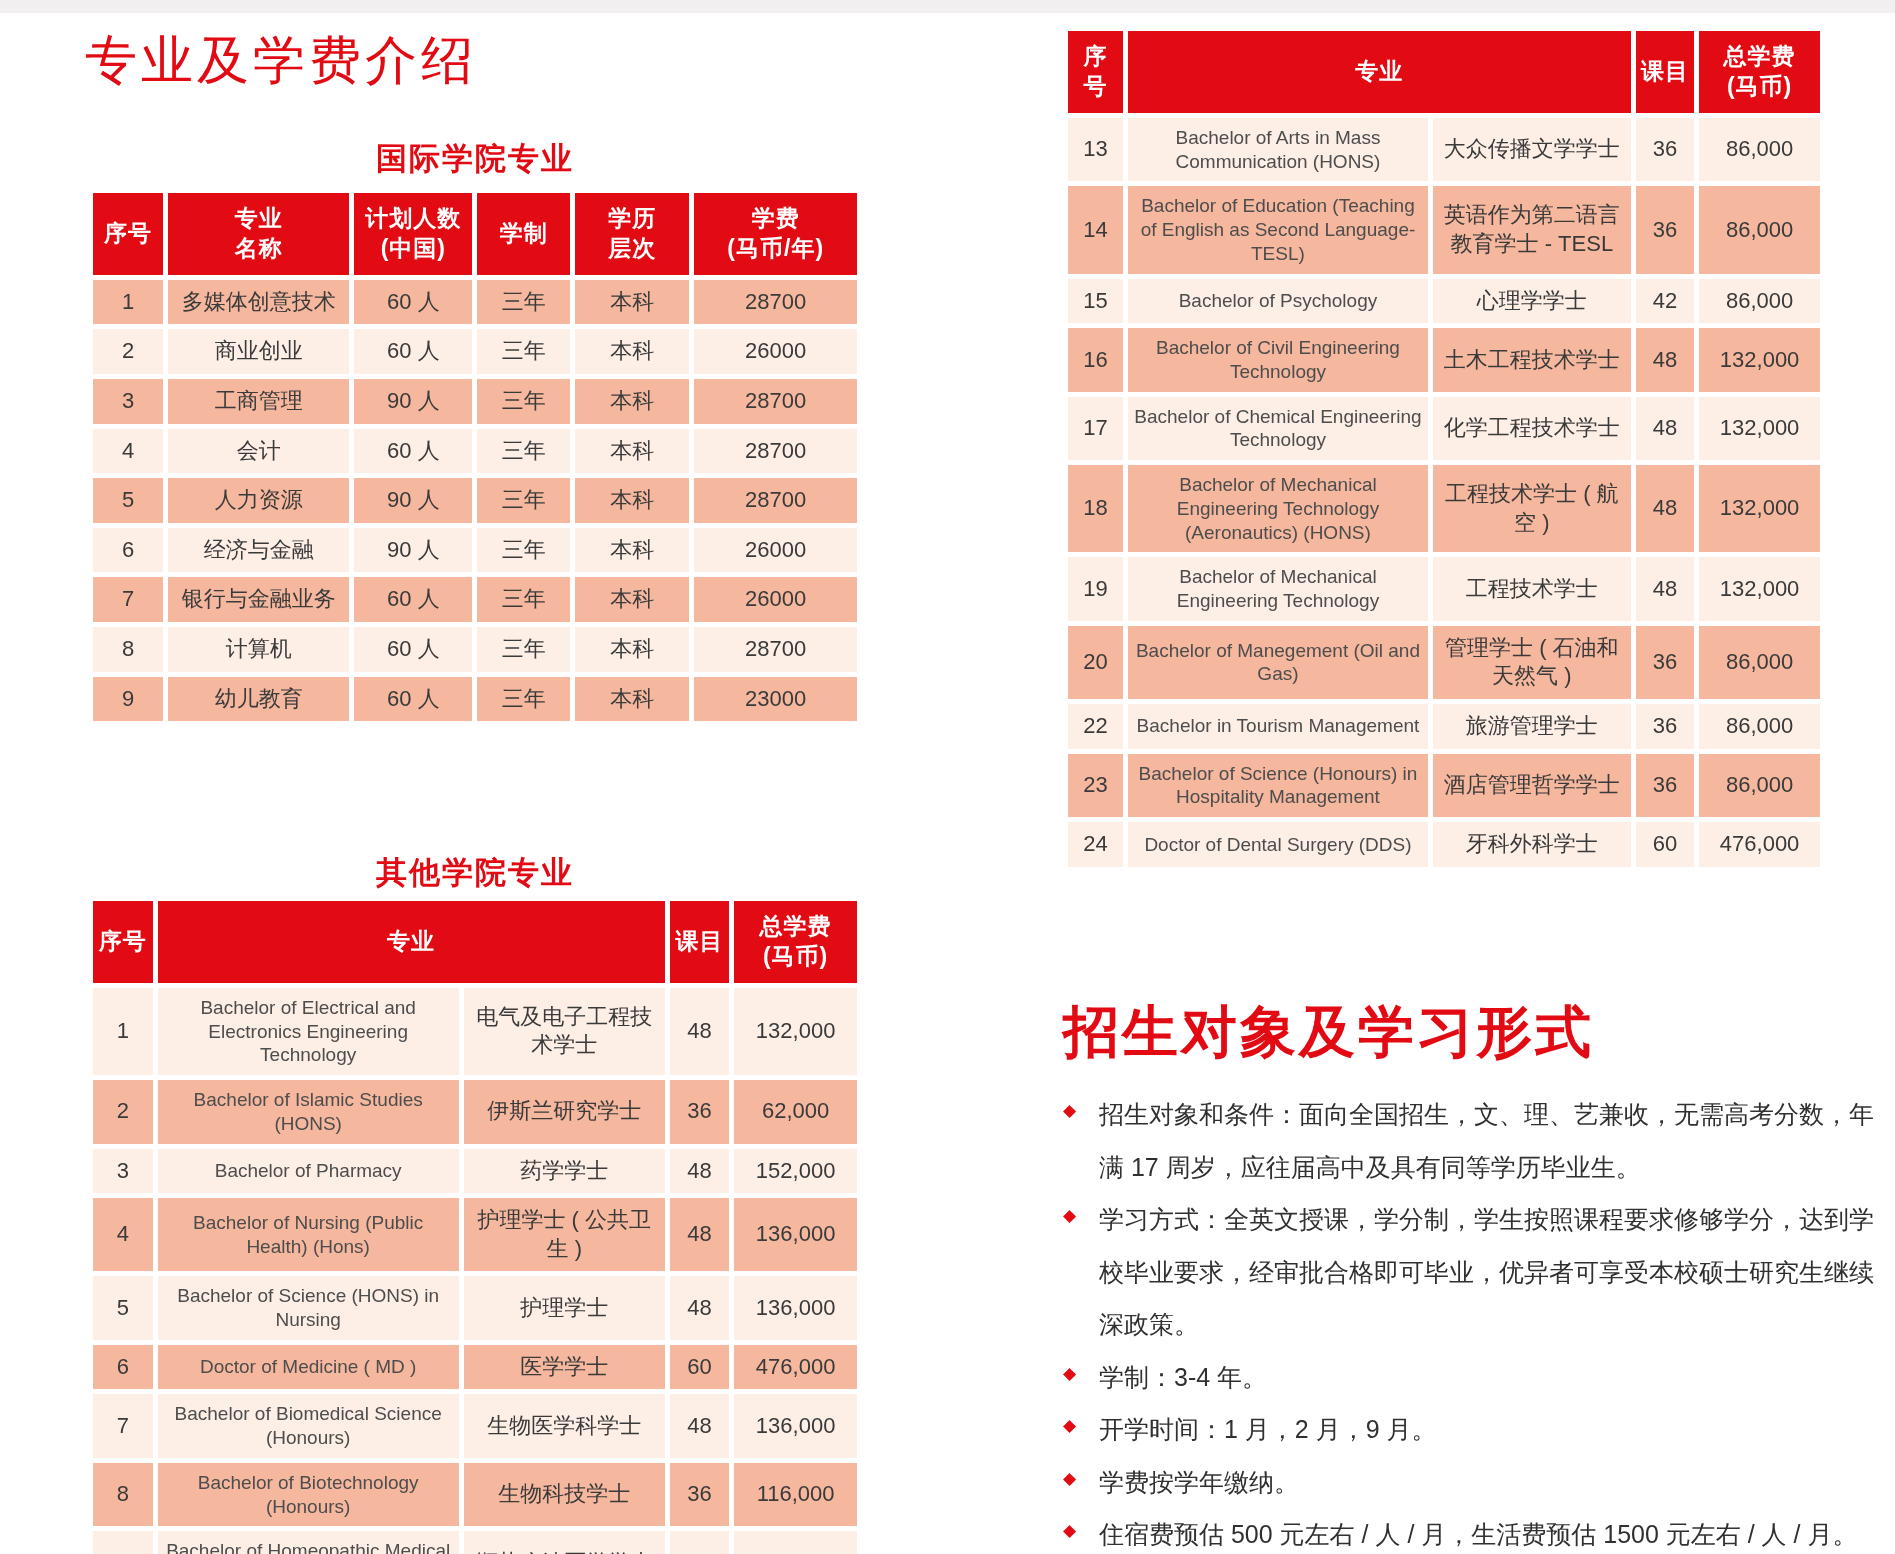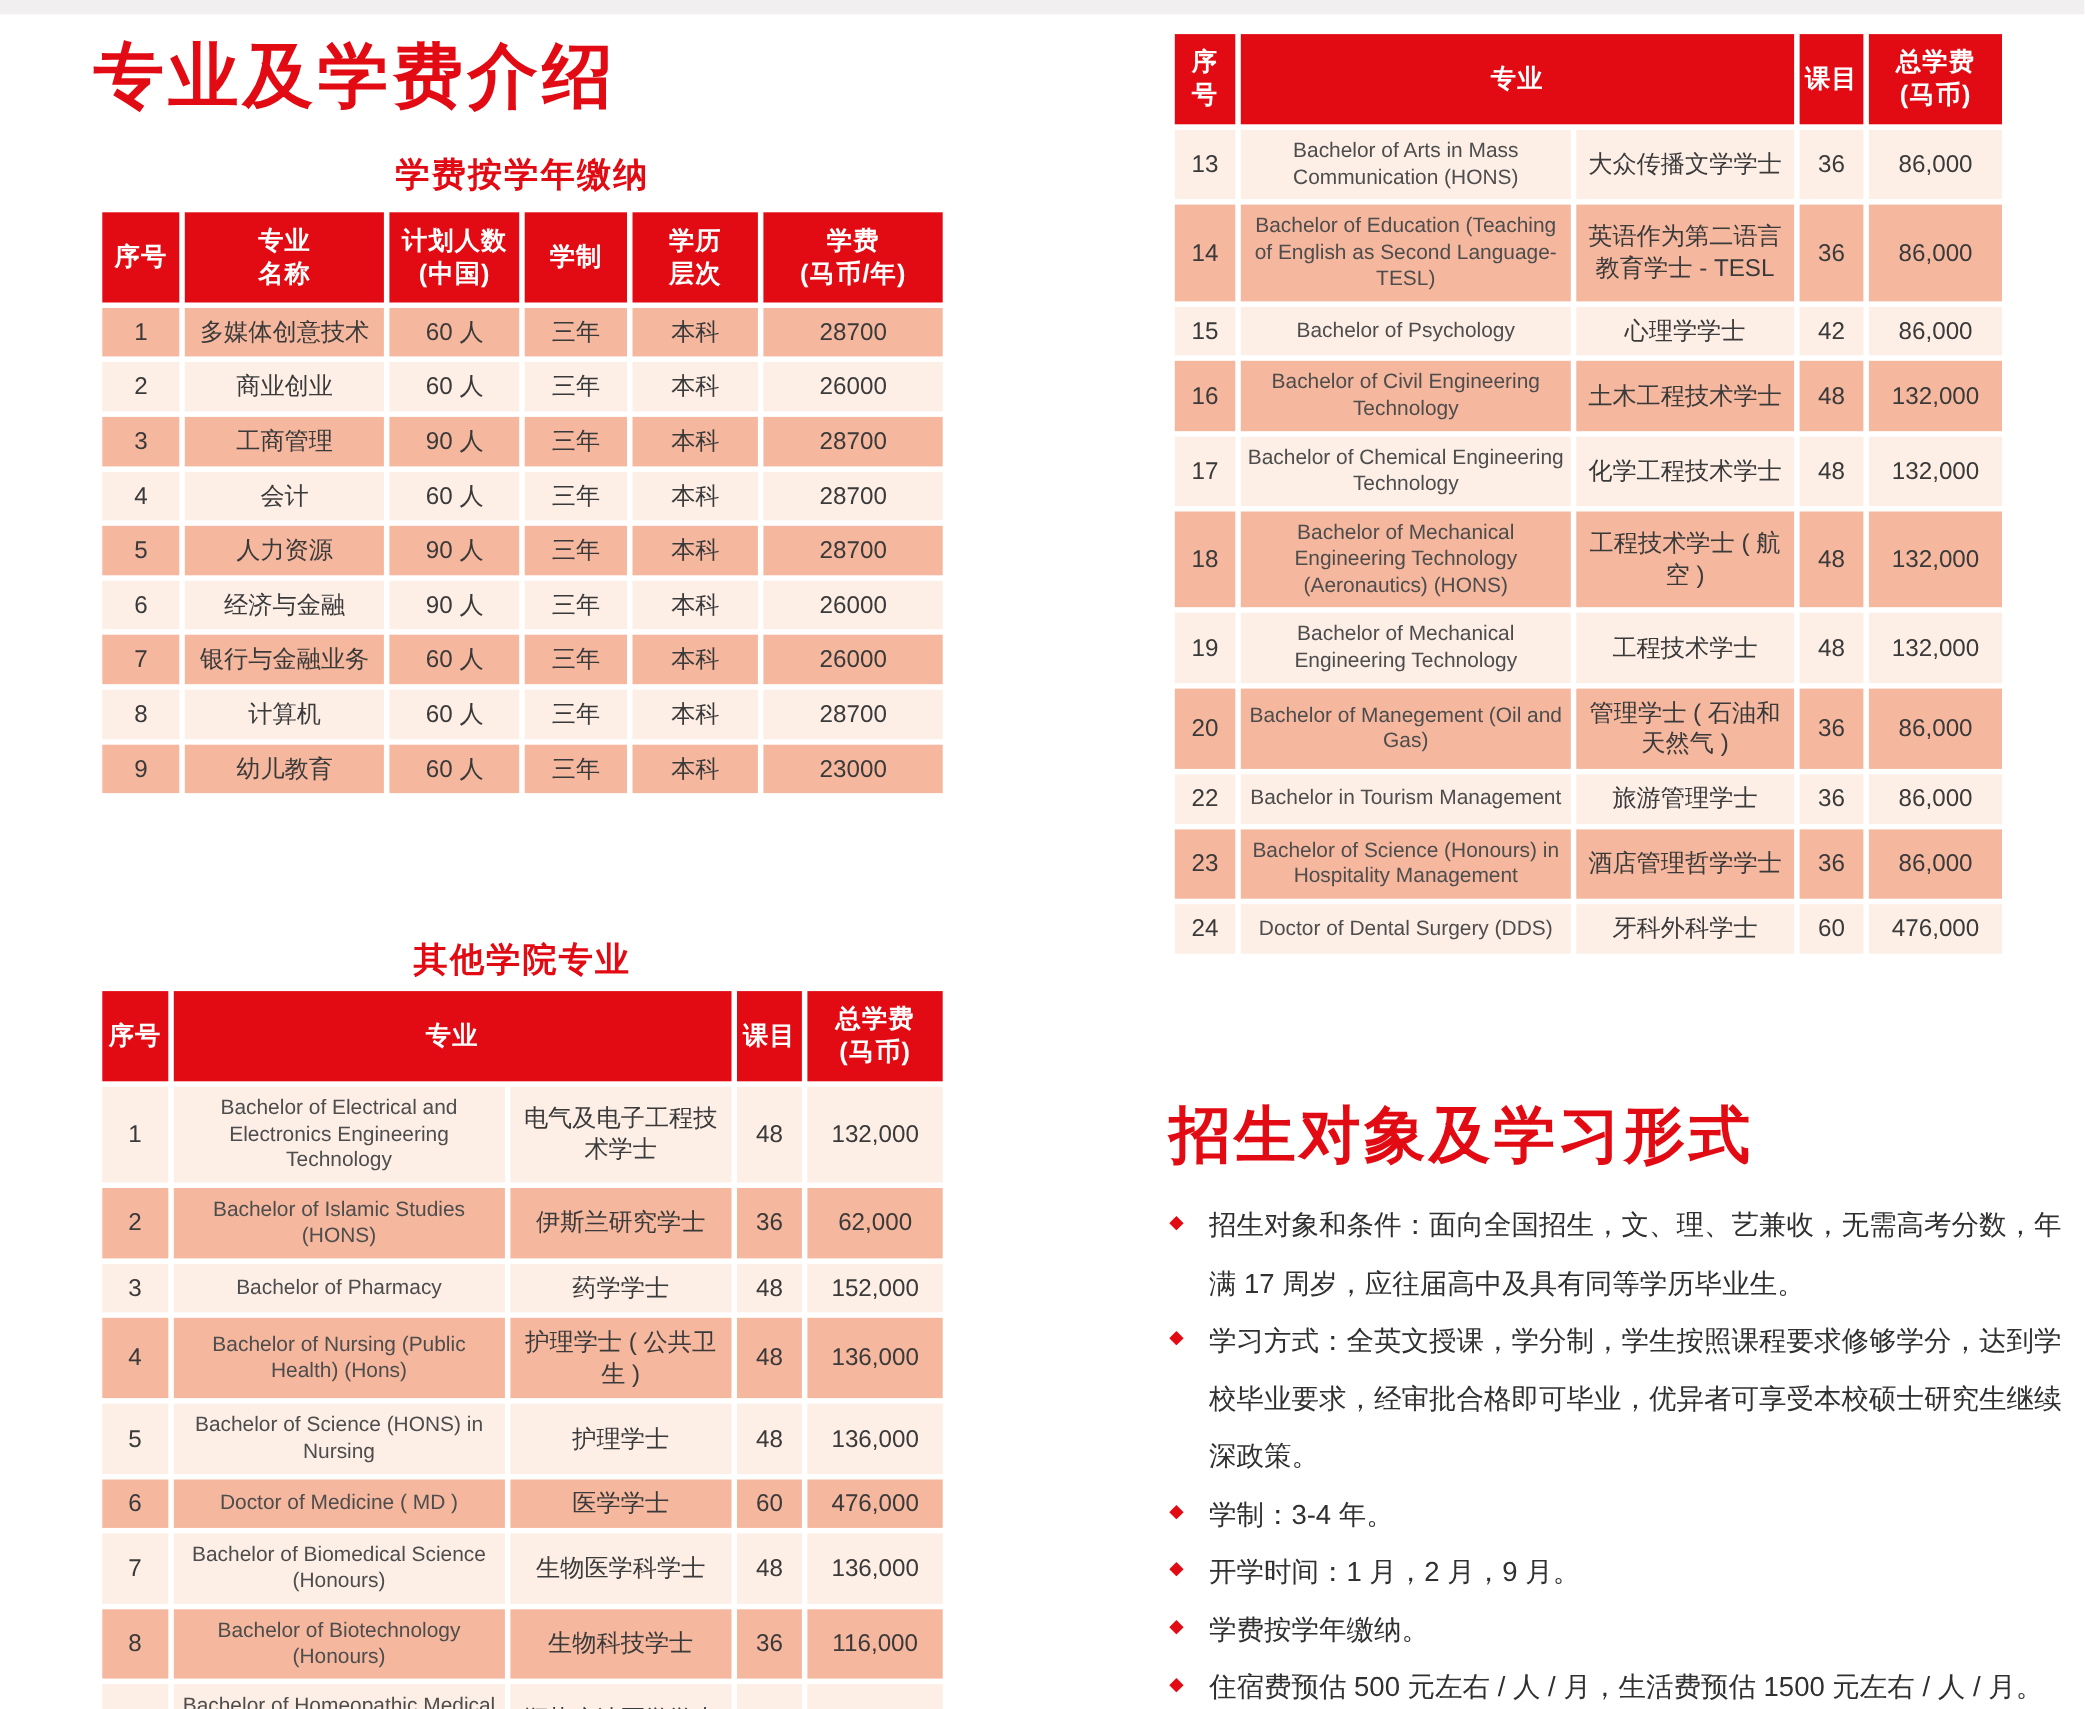--- a/index.html
+++ b/index.html
@@ -10,7 +10,7 @@
   .top-strip{position:absolute;left:0;top:0;width:1895px;height:13px;background:#f1eff0;}
   .main-title{
     position:absolute;left:85px;top:26px;margin:0;
-    font-size:64px;font-weight:bold;color:#e30b13;letter-spacing:4px;
+    font-size:52px;font-weight:normal;color:#e30b13;letter-spacing:4px;
   }
   .sub-title{
     position:absolute;width:770px;margin:0;text-align:center;

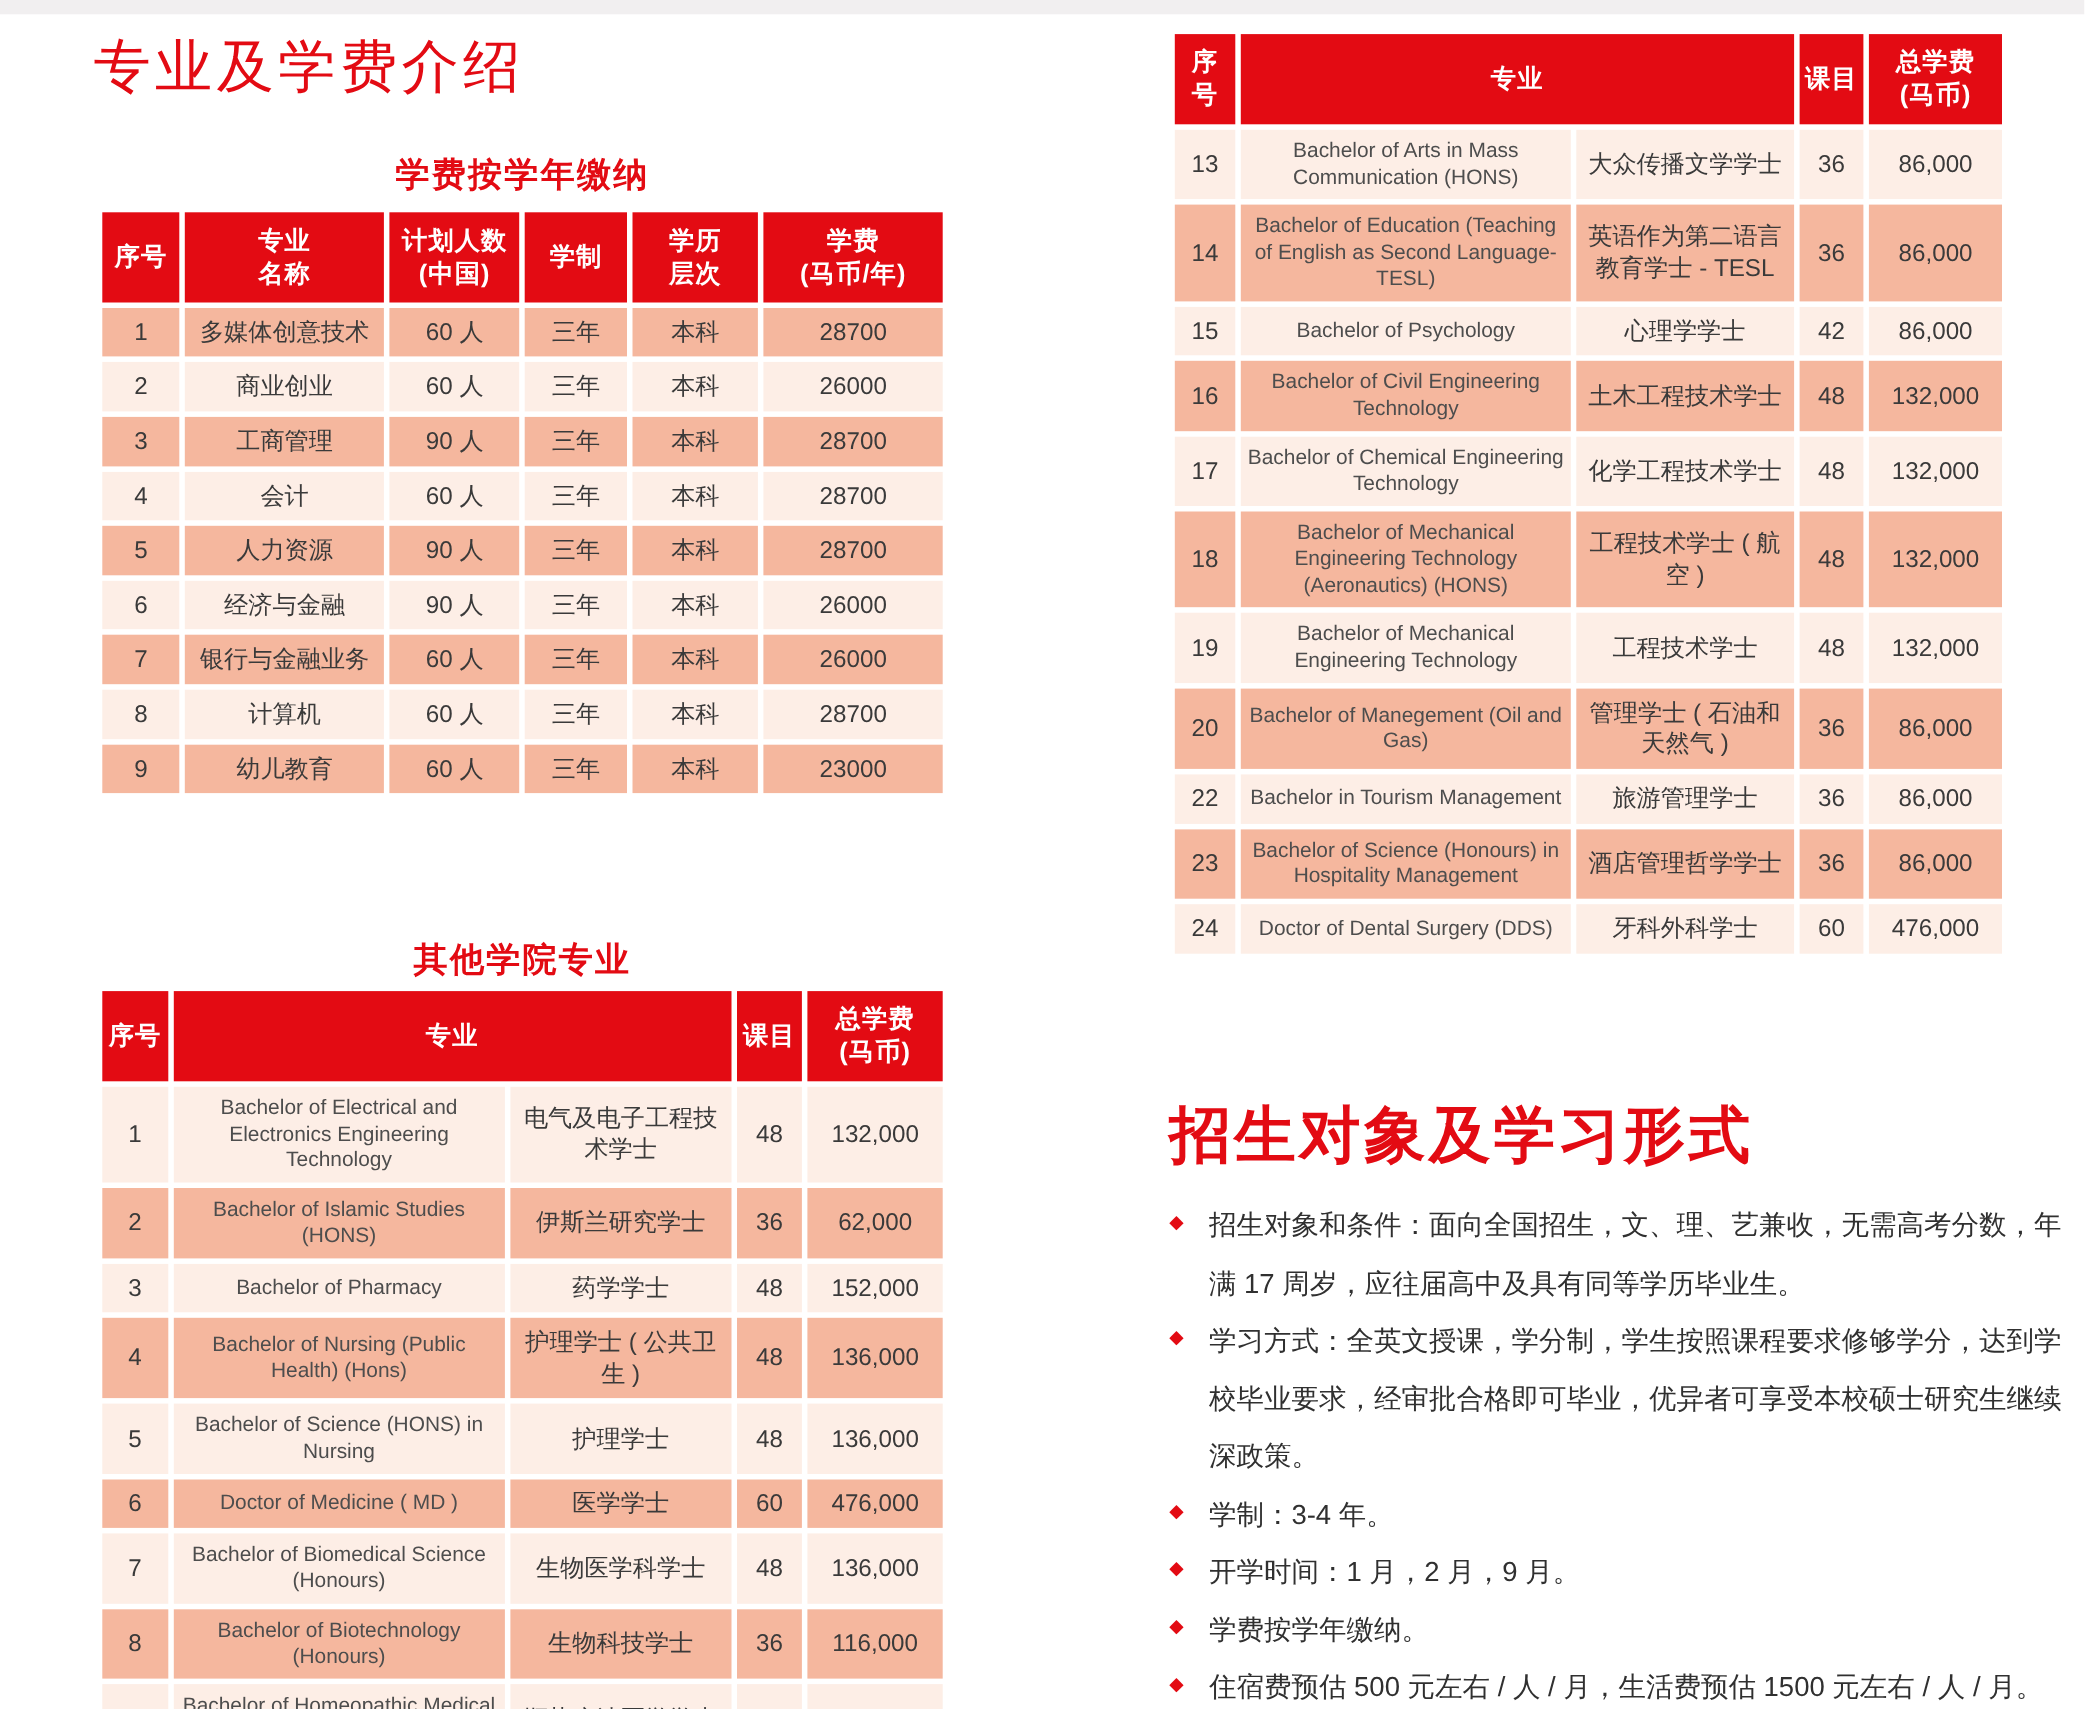--- a/index.html
+++ b/index.html
@@ -61,7 +61,7 @@
 
 <h1 class="main-title">专业及学费介绍</h1>
 
-<h2 class="sub-title" id="sub-intl">学费按学年缴纳</h2>
+<h2 class="sub-title" id="sub-intl">国际学院专业</h2>
 
 <table id="table-intl" class="dark-first">
     <colgroup>

